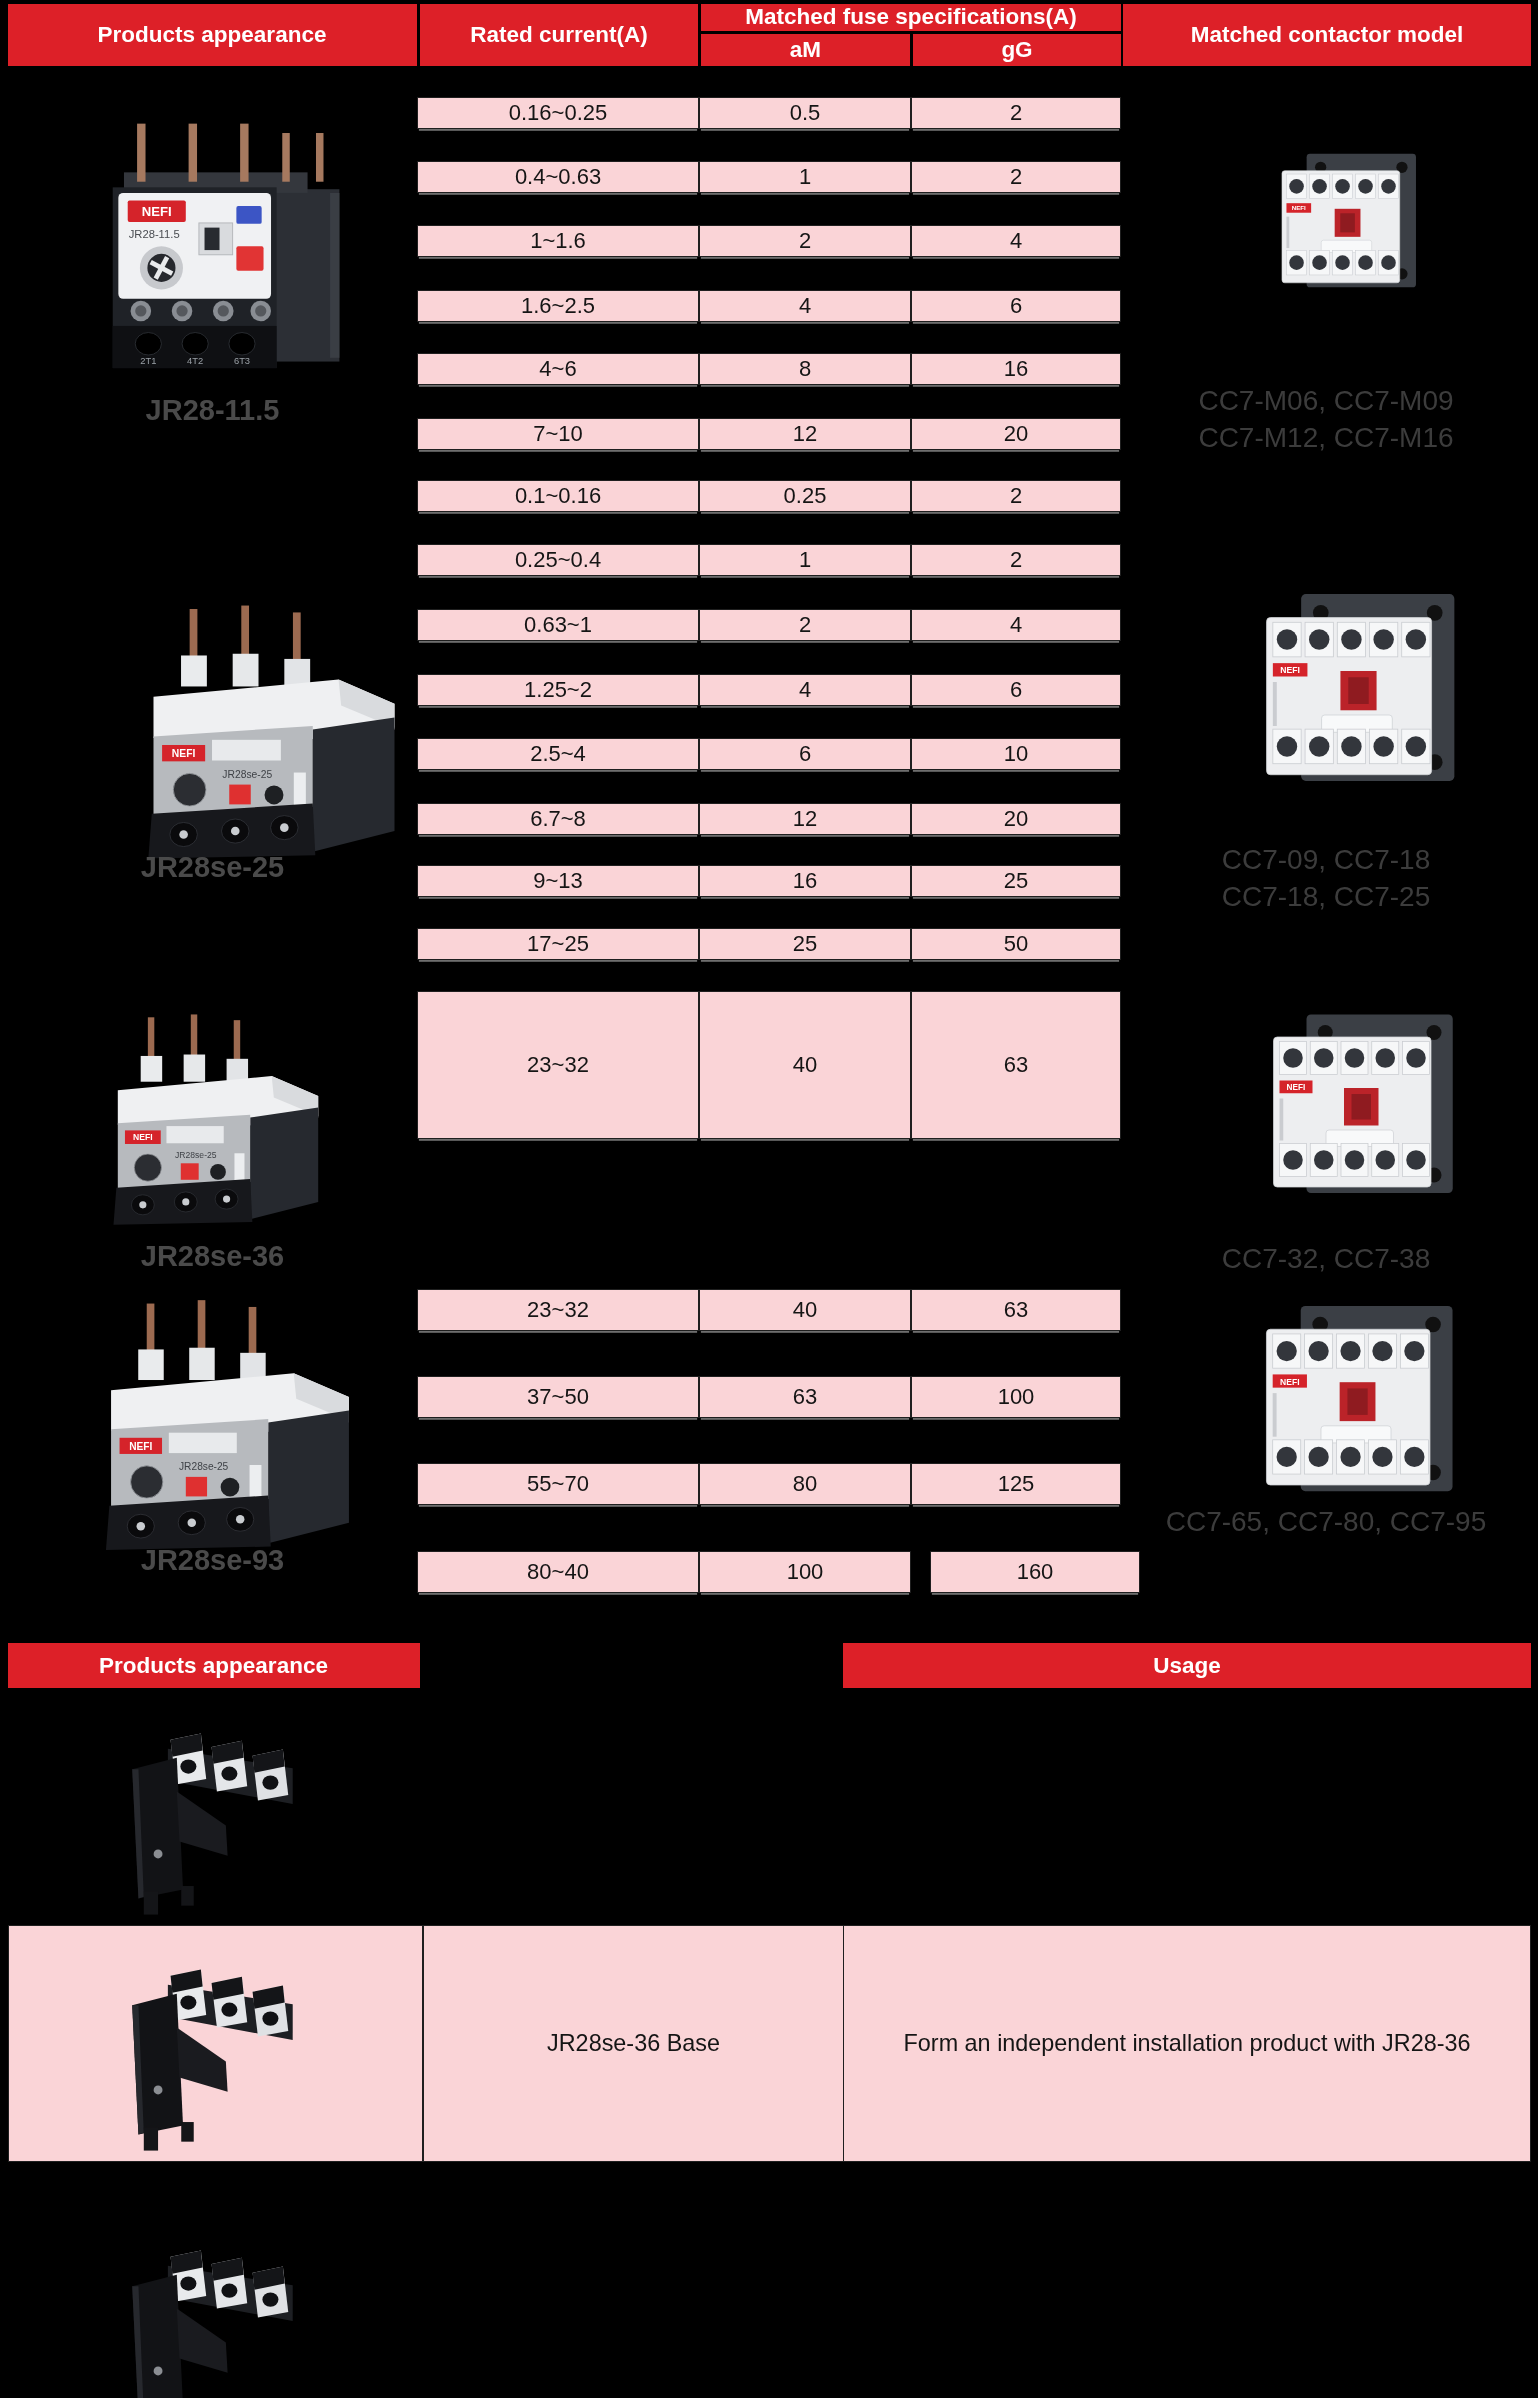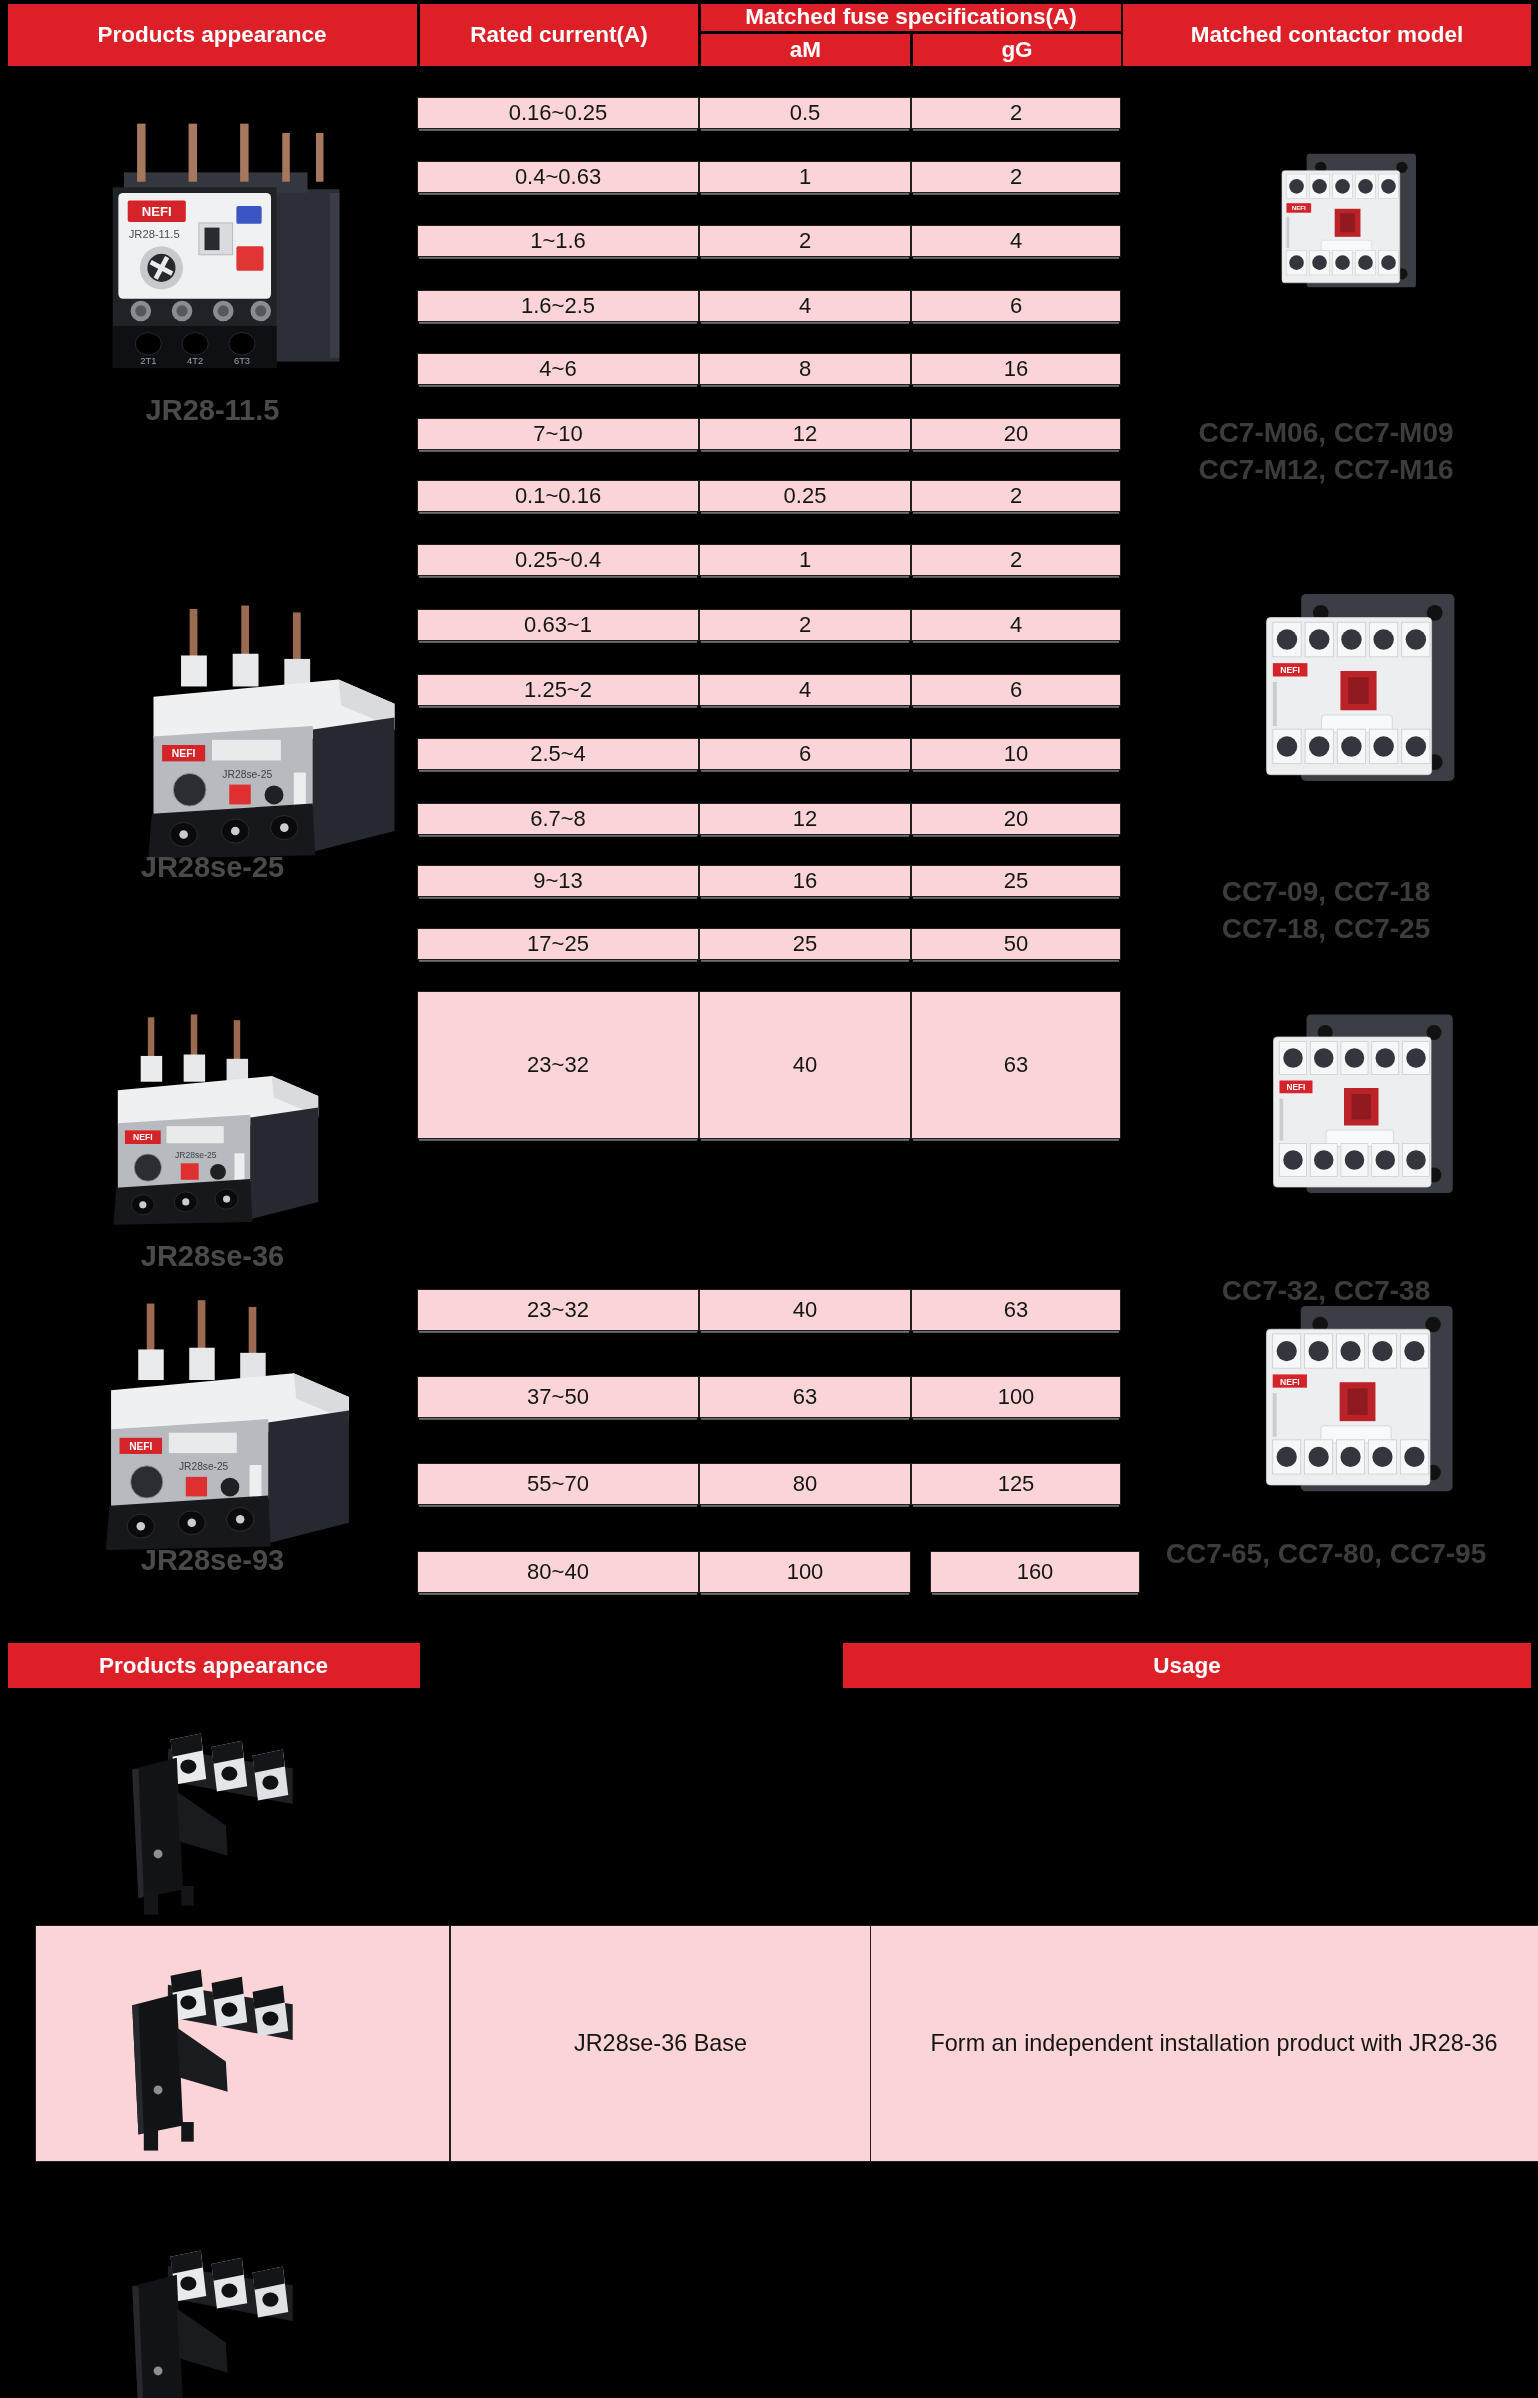--- a/index.html
+++ b/index.html
@@ -14,7 +14,7 @@
   .pcell2{background:#fad4d7;border:1.9px solid #1f1f1f;color:#151515;font-size:23.4px;
           display:flex;align-items:center;justify-content:center;text-align:center;margin-left:27px;}
   .jr-label{color:#4a4a4a;font-weight:bold;font-size:29px;text-align:center;}
-  .cc-label{color:#3c3c3c;font-weight:bold;font-size:28px;text-align:center;line-height:37px;margin-top:32px;}
+  .cc-label{color:#3c3c3c;font-weight:normal;font-size:28px;text-align:center;line-height:37px;}
   svg.product{display:block;}
 </style>
 </head>

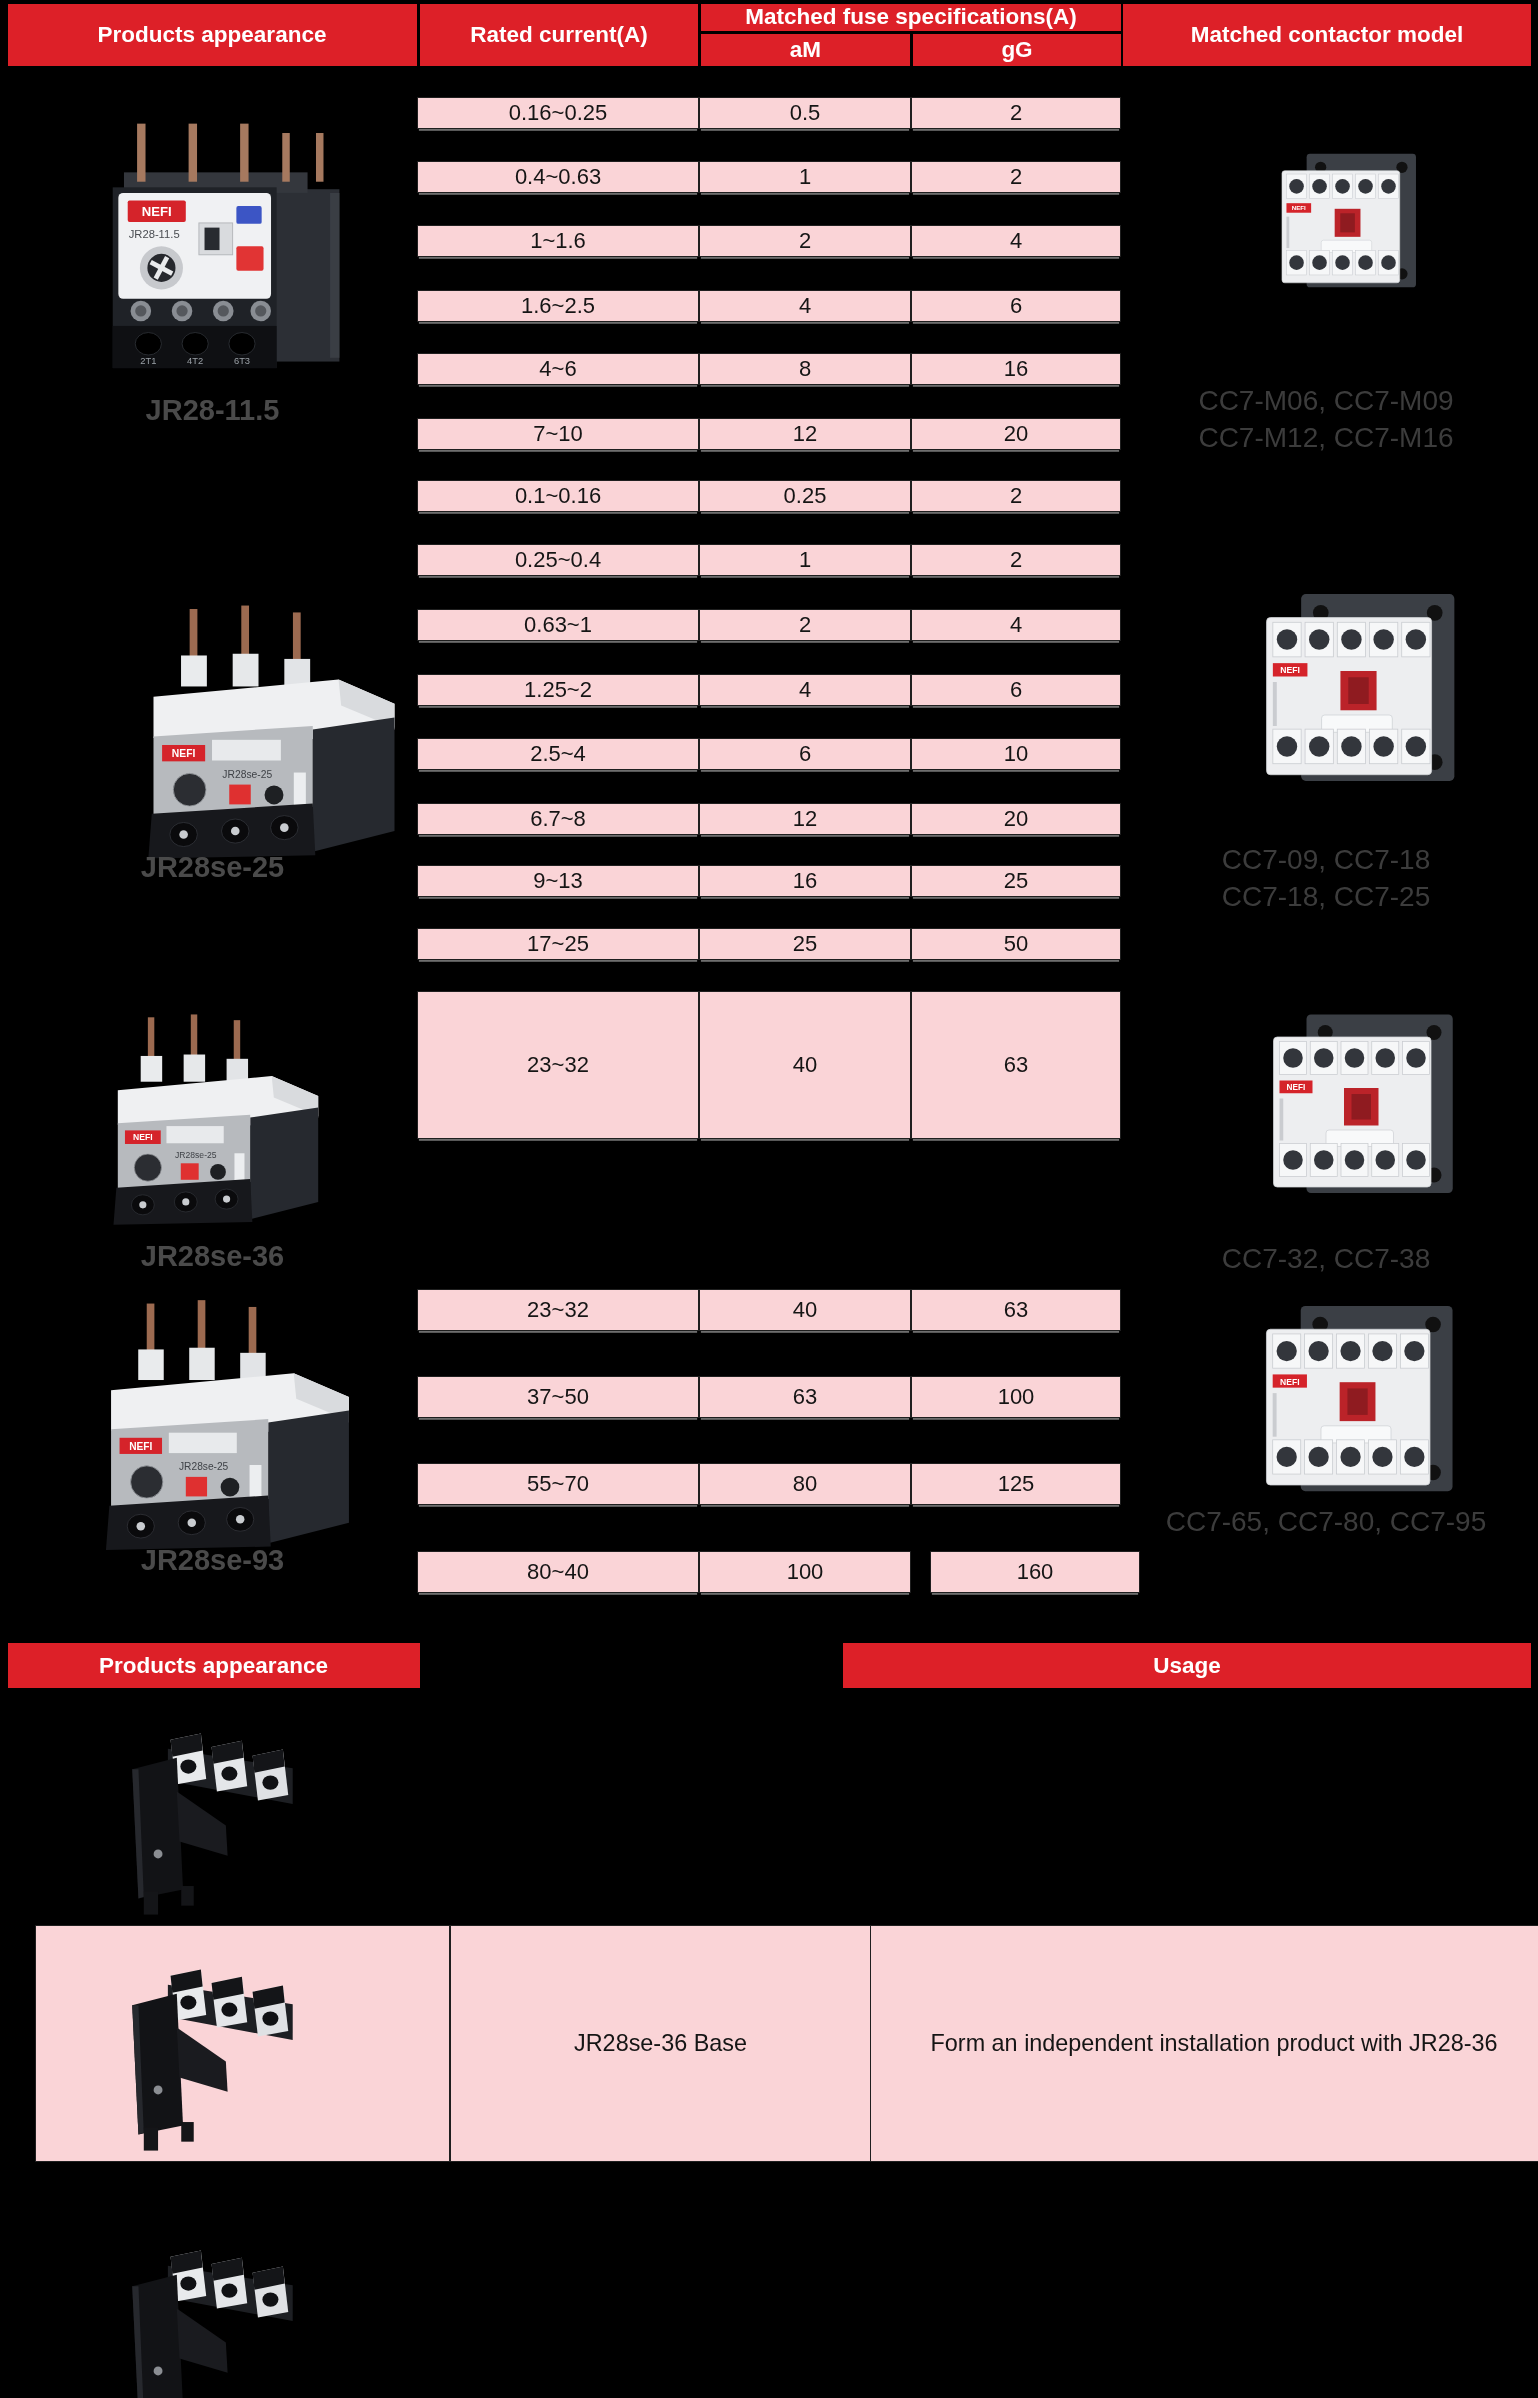--- a/index.html
+++ b/index.html
@@ -12,7 +12,7 @@
          display:flex;align-items:center;justify-content:center;
          box-shadow:0 3.7px 0 -1.9px #6e6e6e;}
   .pcell2{background:#fad4d7;border:1.9px solid #1f1f1f;color:#151515;font-size:23.4px;
-          display:flex;align-items:center;justify-content:center;text-align:center;margin-left:27px;}
+          display:flex;align-items:center;justify-content:center;text-align:center;}
   .jr-label{color:#4a4a4a;font-weight:bold;font-size:29px;text-align:center;}
   .cc-label{color:#3c3c3c;font-weight:normal;font-size:28px;text-align:center;line-height:37px;}
   svg.product{display:block;}

